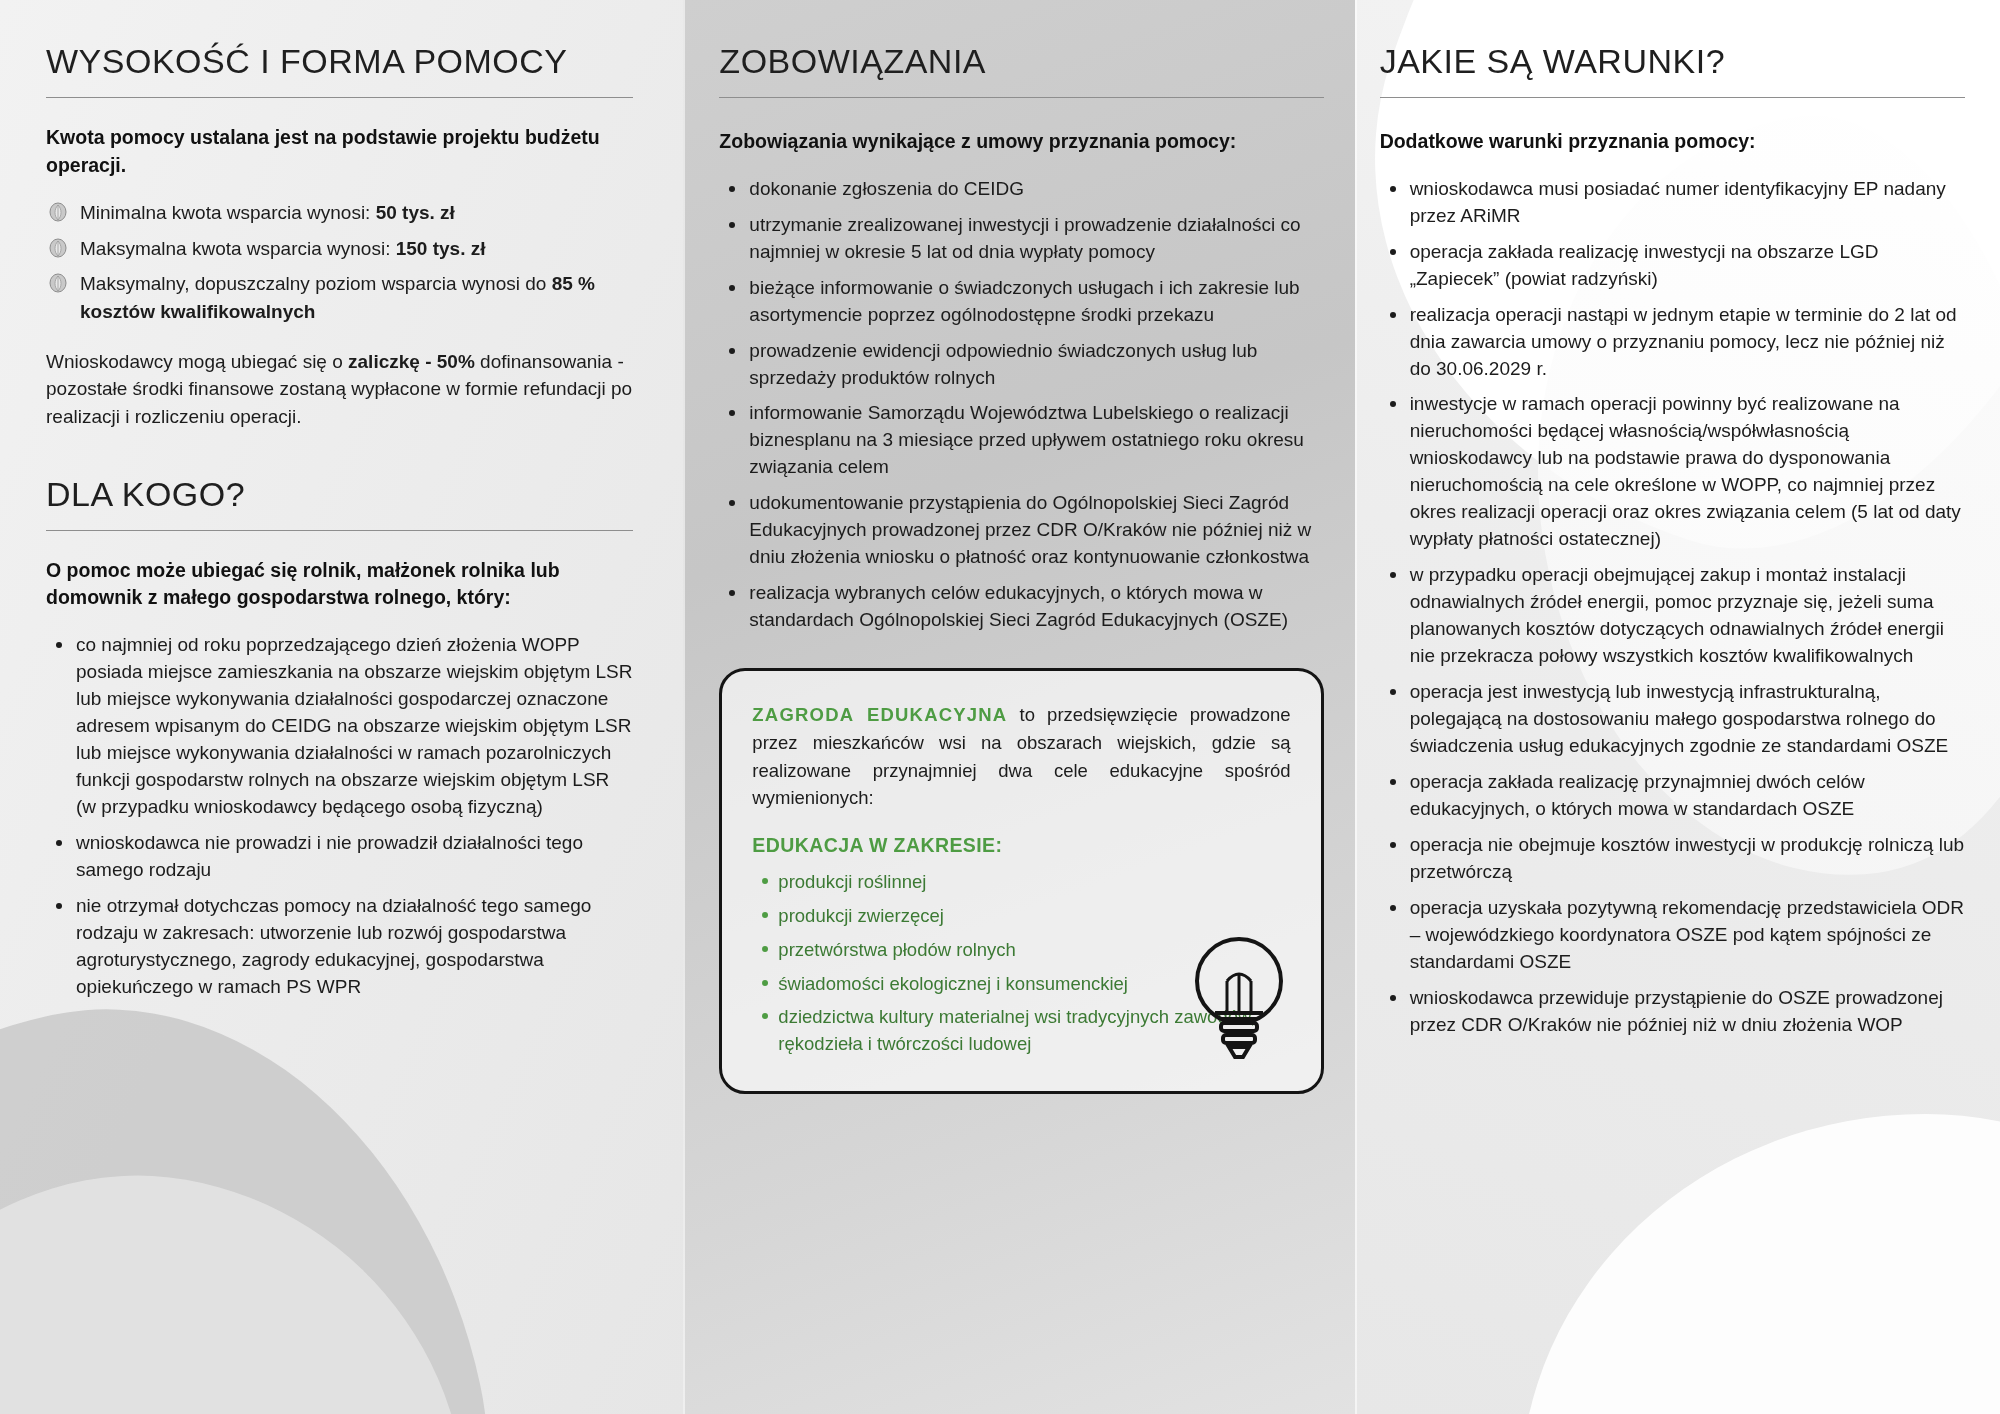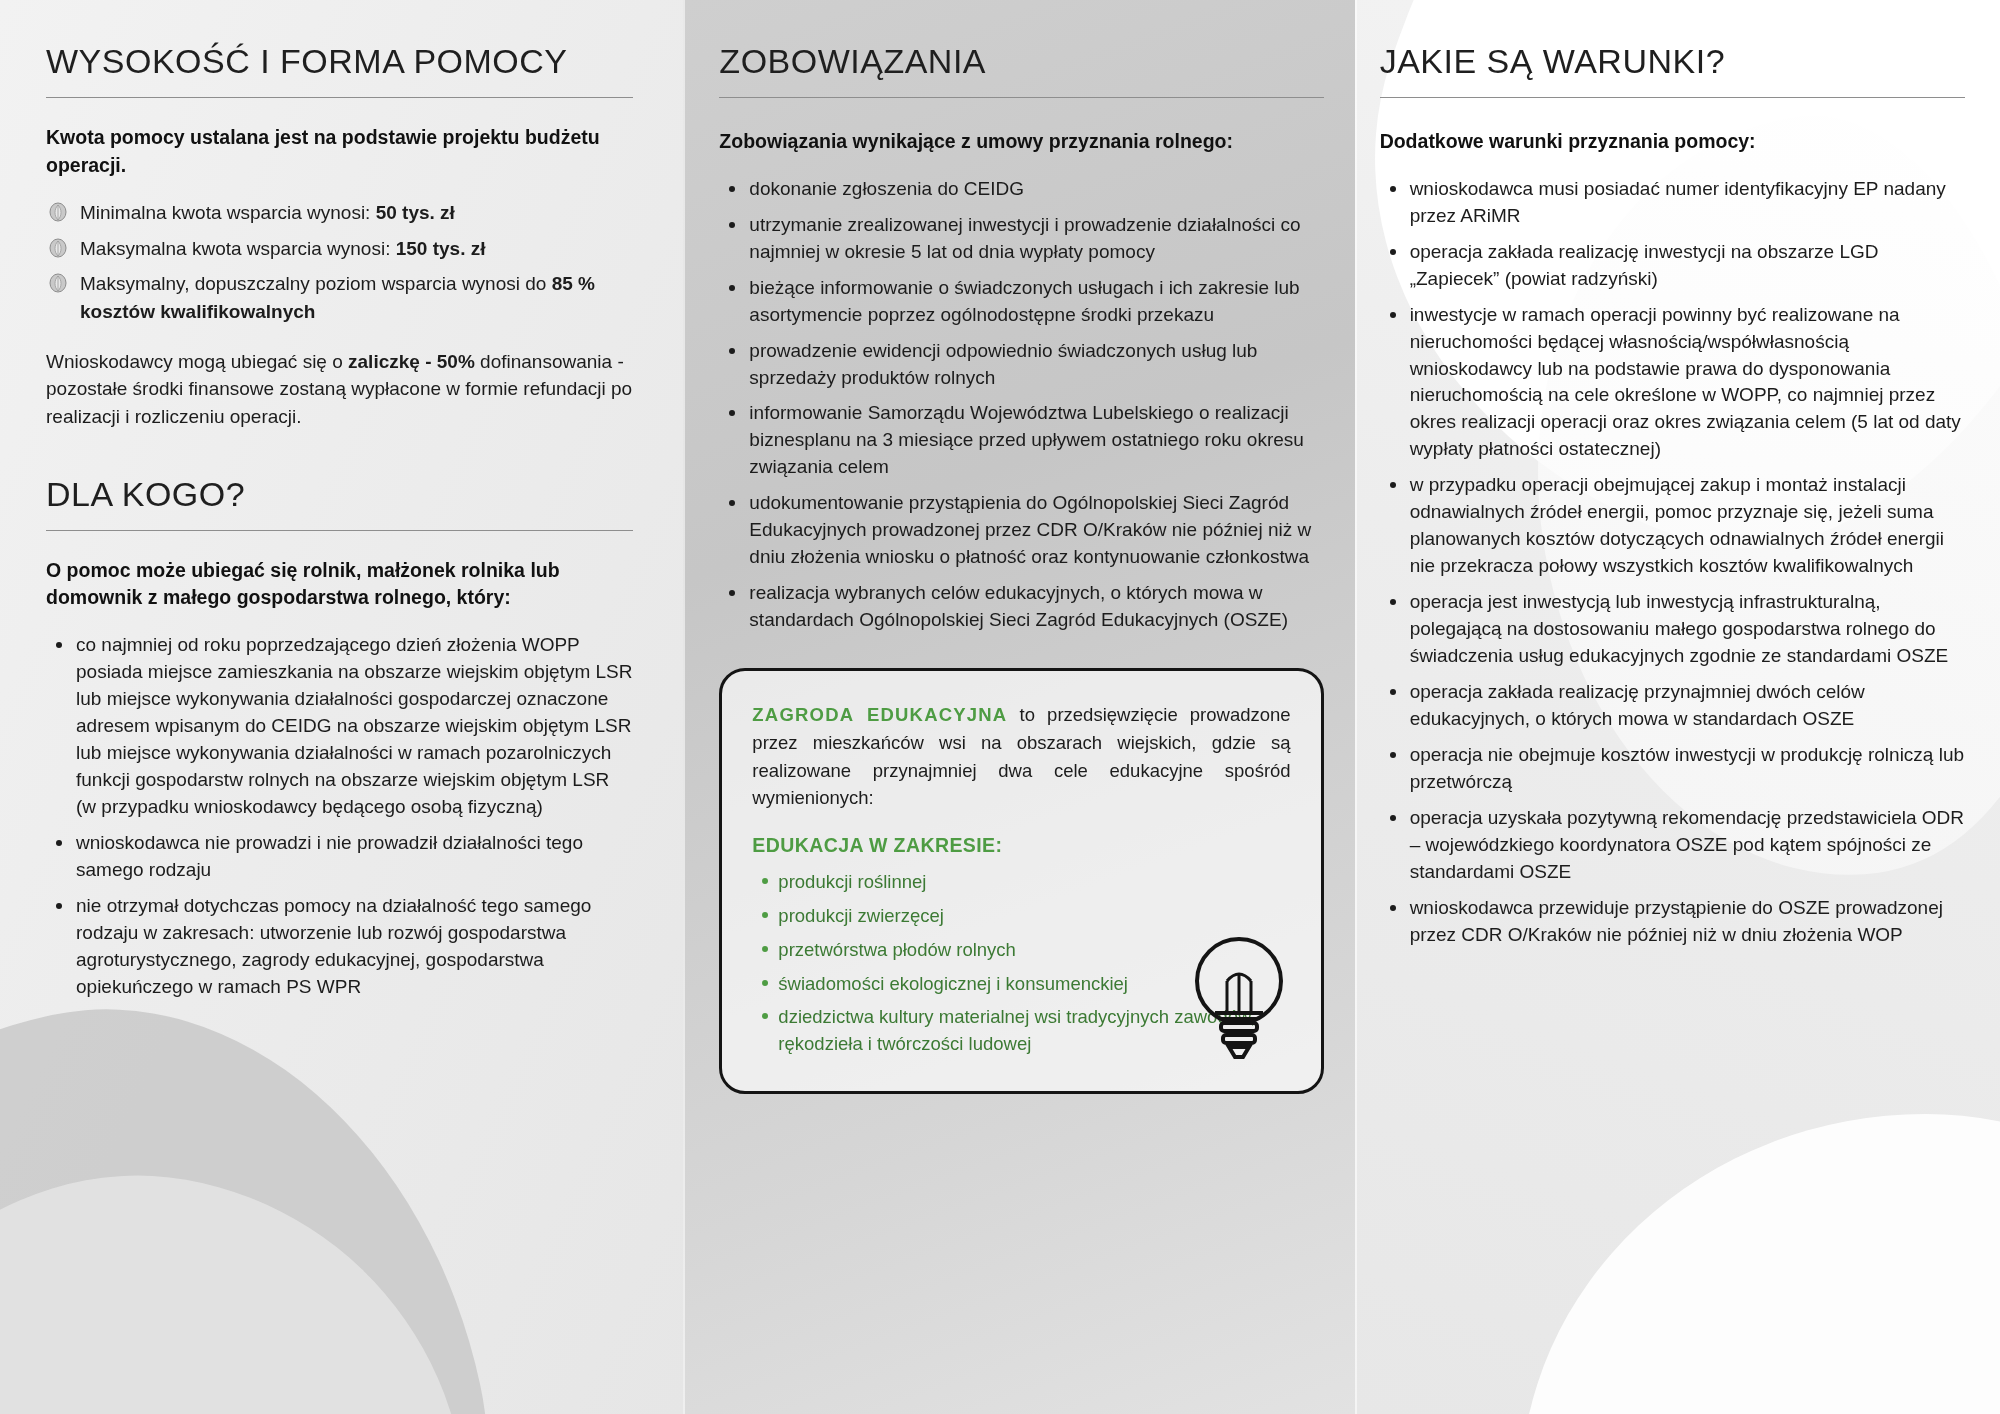--- a/index.html
+++ b/index.html
@@ -318,7 +318,7 @@
 
   <div class="col col-2">
     <h1 class="section-title">ZOBOWIĄZANIA</h1>
-    <h2 class="lead">Zobowiązania wynikające z umowy przyznania rolnego:</h2>
+    <h2 class="lead">Zobowiązania wynikające z umowy przyznania pomocy:</h2>
 
     <ul class="bullets">
       <li>dokonanie zgłoszenia do CEIDG</li>

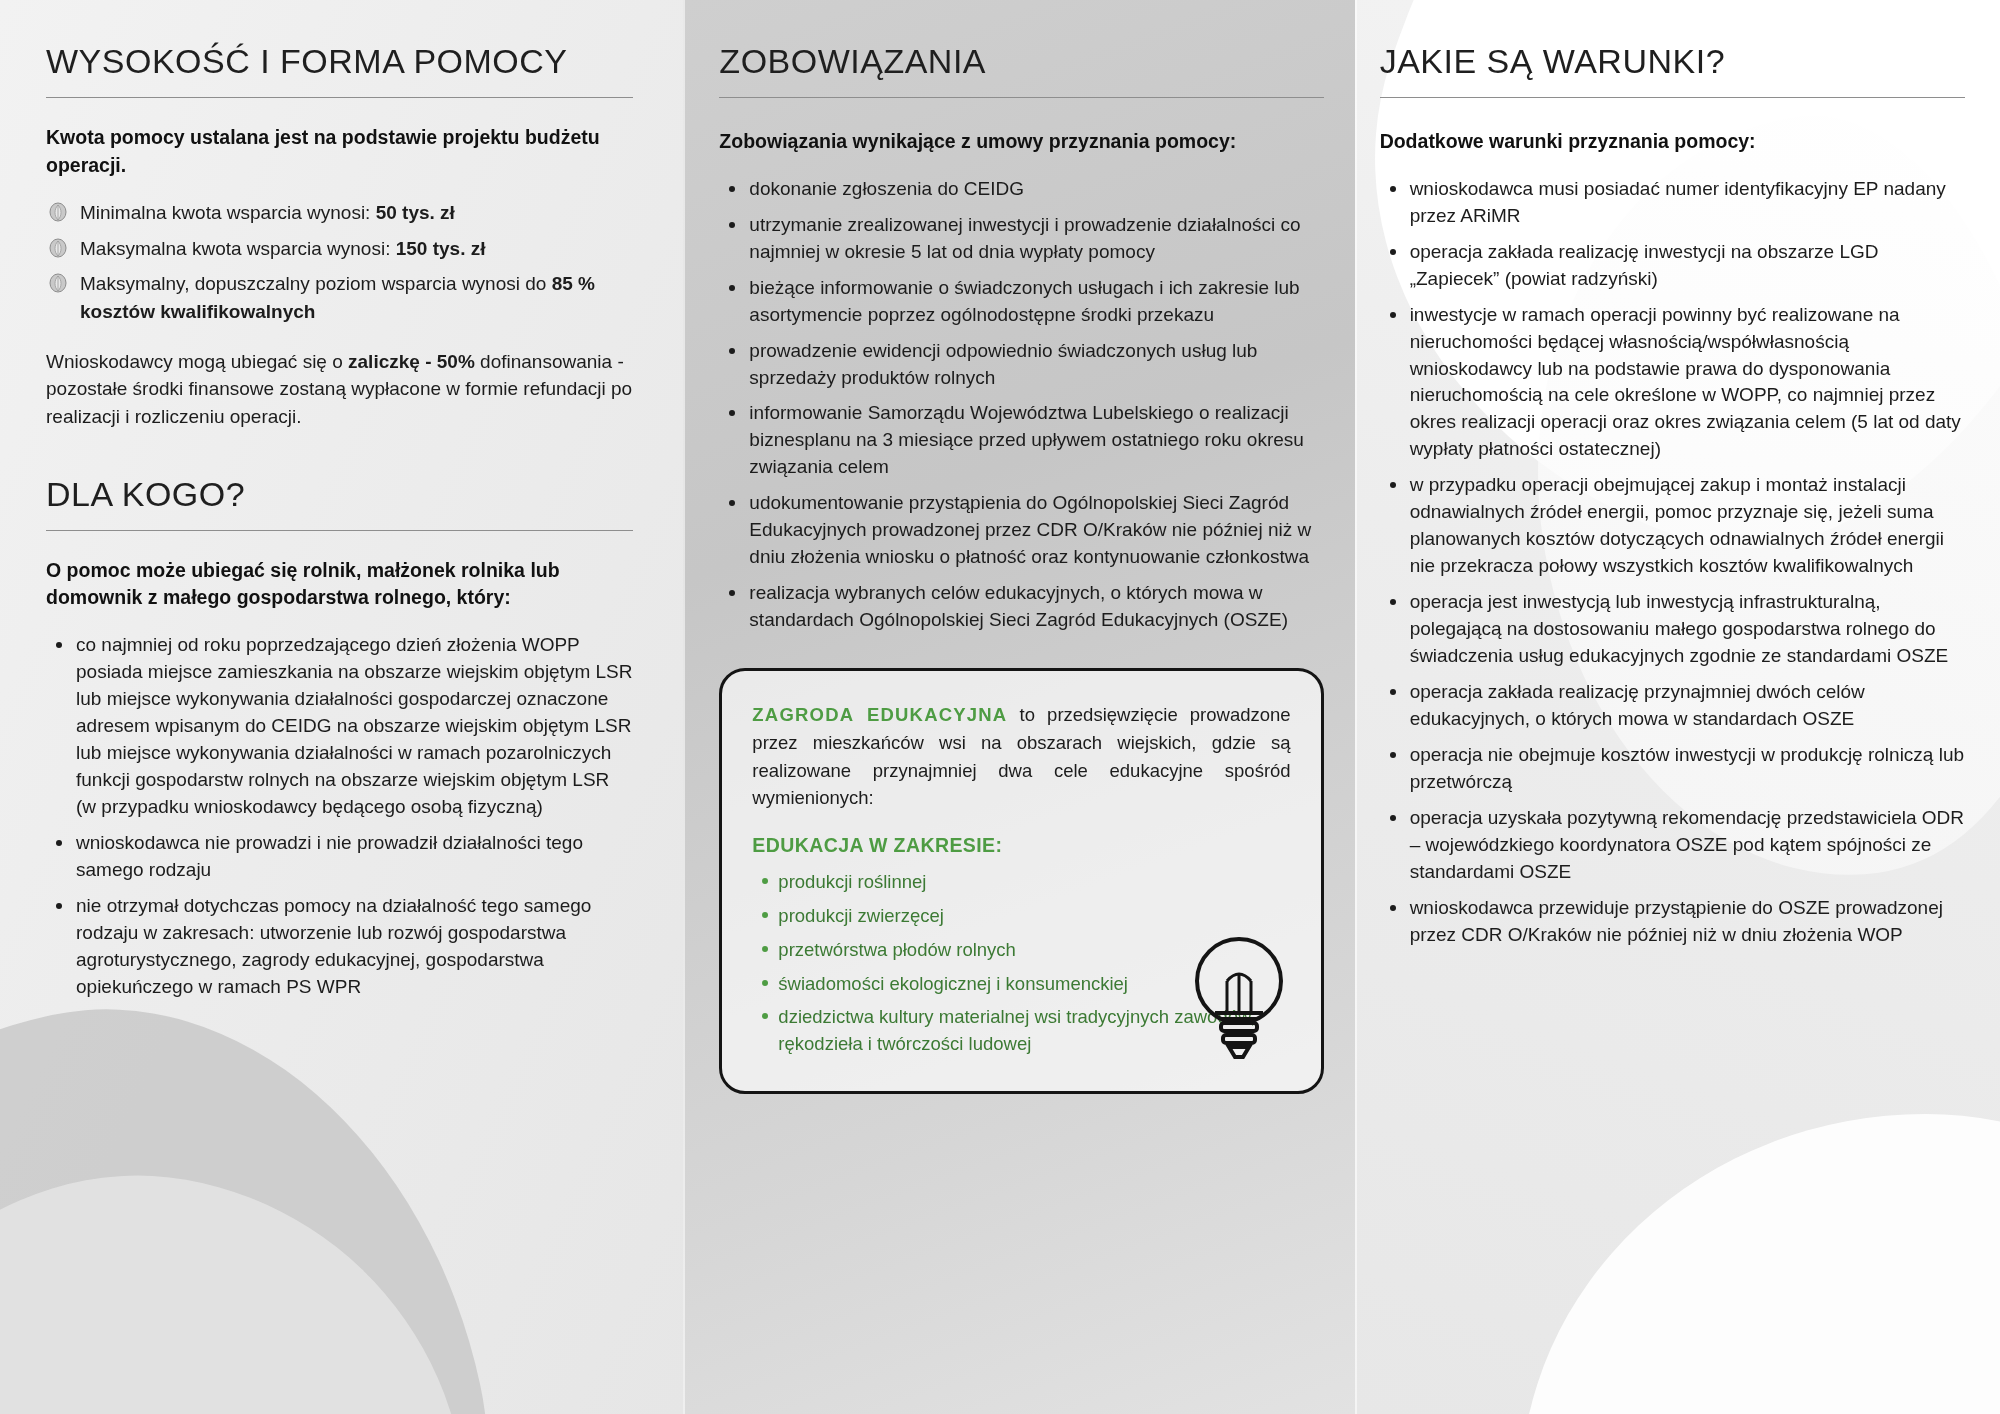--- a/index.html
+++ b/index.html
@@ -364,6 +364,7 @@
     <ul class="bullets">
       <li>wnioskodawca musi posiadać numer identyfikacyjny EP nadany przez ARiMR</li>
       <li>operacja zakłada realizację inwestycji na obszarze LGD „Zapiecek” (powiat radzyński)</li>
+      <li>realizacja operacji nastąpi w jednym etapie w terminie do 2 lat od dnia zawarcia umowy o przyznaniu pomocy, lecz nie później niż do 30.06.2029 r.</li>
       <li>inwestycje w ramach operacji powinny być realizowane na nieruchomości będącej własnością/współwłasnością wnioskodawcy lub na podstawie prawa do dysponowania nieruchomością na cele określone w WOPP, co najmniej przez okres realizacji operacji oraz okres związania celem (5 lat od daty wypłaty płatności ostatecznej)</li>
       <li>w przypadku operacji obejmującej zakup i montaż instalacji odnawialnych źródeł energii, pomoc przyznaje się, jeżeli suma planowanych kosztów dotyczących odnawialnych źródeł energii nie przekracza połowy wszystkich kosztów kwalifikowalnych</li>
       <li>operacja jest inwestycją lub inwestycją infrastrukturalną, polegającą na dostosowaniu małego gospodarstwa rolnego do świadczenia usług edukacyjnych zgodnie ze standardami OSZE</li>

